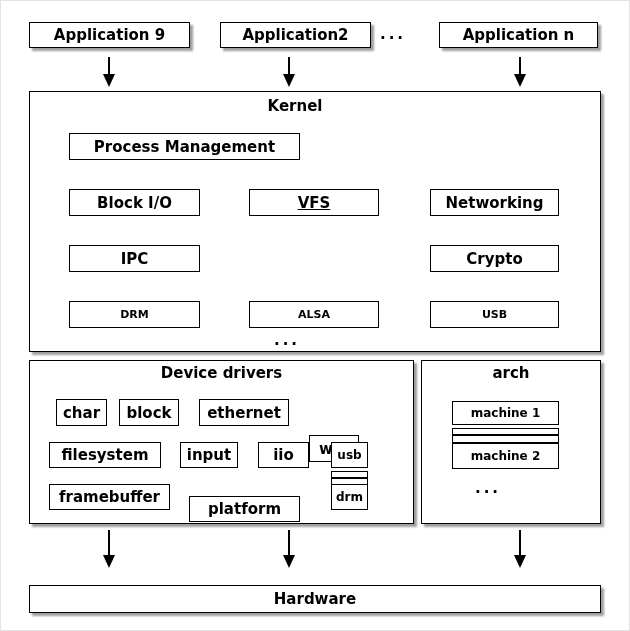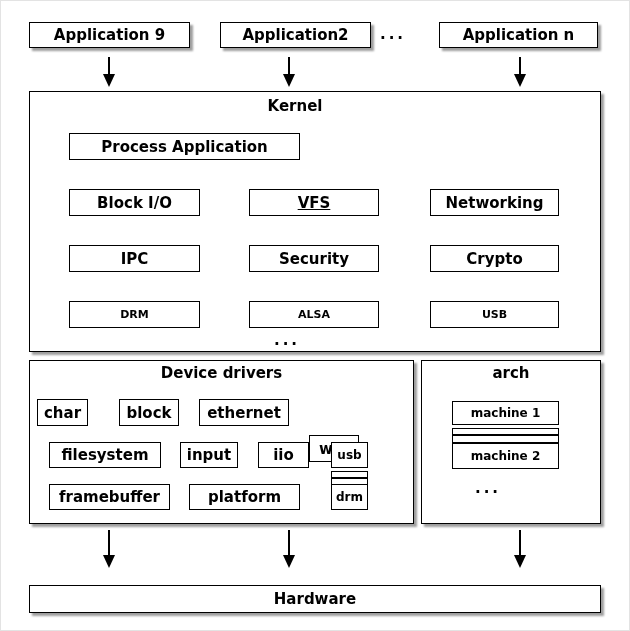--- a/index.html
+++ b/index.html
@@ -72,7 +72,7 @@
   <div class="title" style="left:28px; top:96px; width:532px;">Kernel</div>
 
   <div class="box" style="left:68px; top:132px; width:231px; height:27px;">
-    <span>Process Application</span>
+    <span>Process Management</span>
   </div>
 
   <div class="box" style="left:68px; top:188px; width:131px; height:27px;">

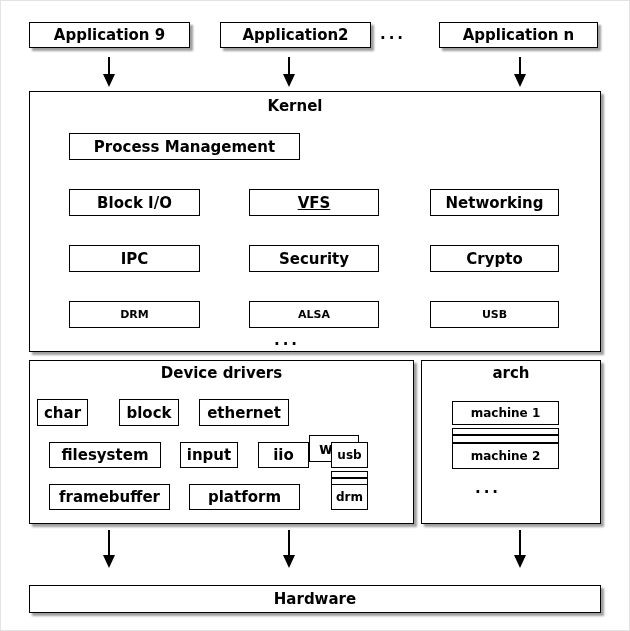--- a/index.html
+++ b/index.html
@@ -87,9 +87,6 @@
 
   <div class="box" style="left:68px; top:244px; width:131px; height:27px;">
     <span>IPC</span>
-  </div>
-  <div class="box" style="left:248px; top:244px; width:130px; height:27px;">
-    <span>Security</span>
   </div>
   <div class="box" style="left:429px; top:244px; width:129px; height:27px;">
     <span>Crypto</span>

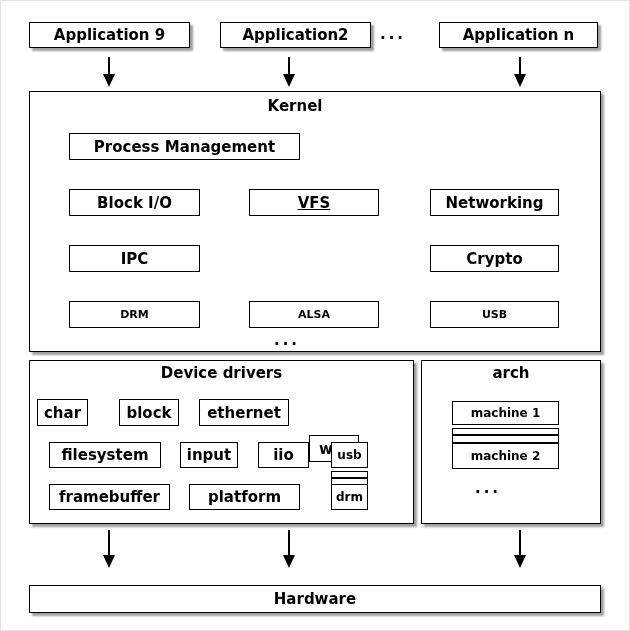--- a/index.html
+++ b/index.html
@@ -107,7 +107,7 @@
   <div class="box outer panel" style="left:28px; top:359px; width:385px; height:164px;"></div>
   <div class="title" style="left:28px; top:363px; width:385px;">Device drivers</div>
 
-  <div class="box" style="left:36px; top:398px; width:51px; height:27px;">
+  <div class="box" style="left:55px; top:398px; width:51px; height:27px;">
     <span>char</span>
   </div>
   <div class="box" style="left:118px; top:398px; width:60px; height:27px;">

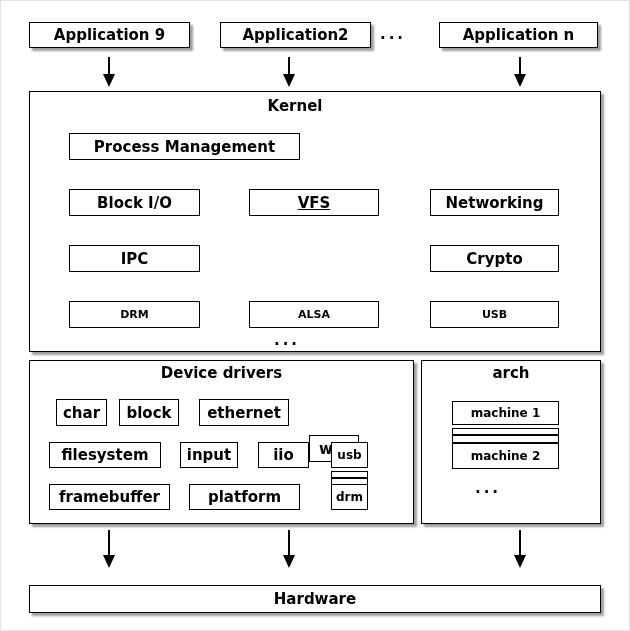--- a/index.html
+++ b/index.html
@@ -142,7 +142,7 @@
   <div class="box" style="left:48px; top:483px; width:121px; height:26px;">
     <span>framebuffer</span>
   </div>
-  <div class="box" style="left:188px; top:483px; width:111px; height:26px;justify-content:center;">
+  <div class="box" style="left:188px; top:495px; width:111px; height:26px;justify-content:center;">
     <span>platform</span>
   </div>
 

